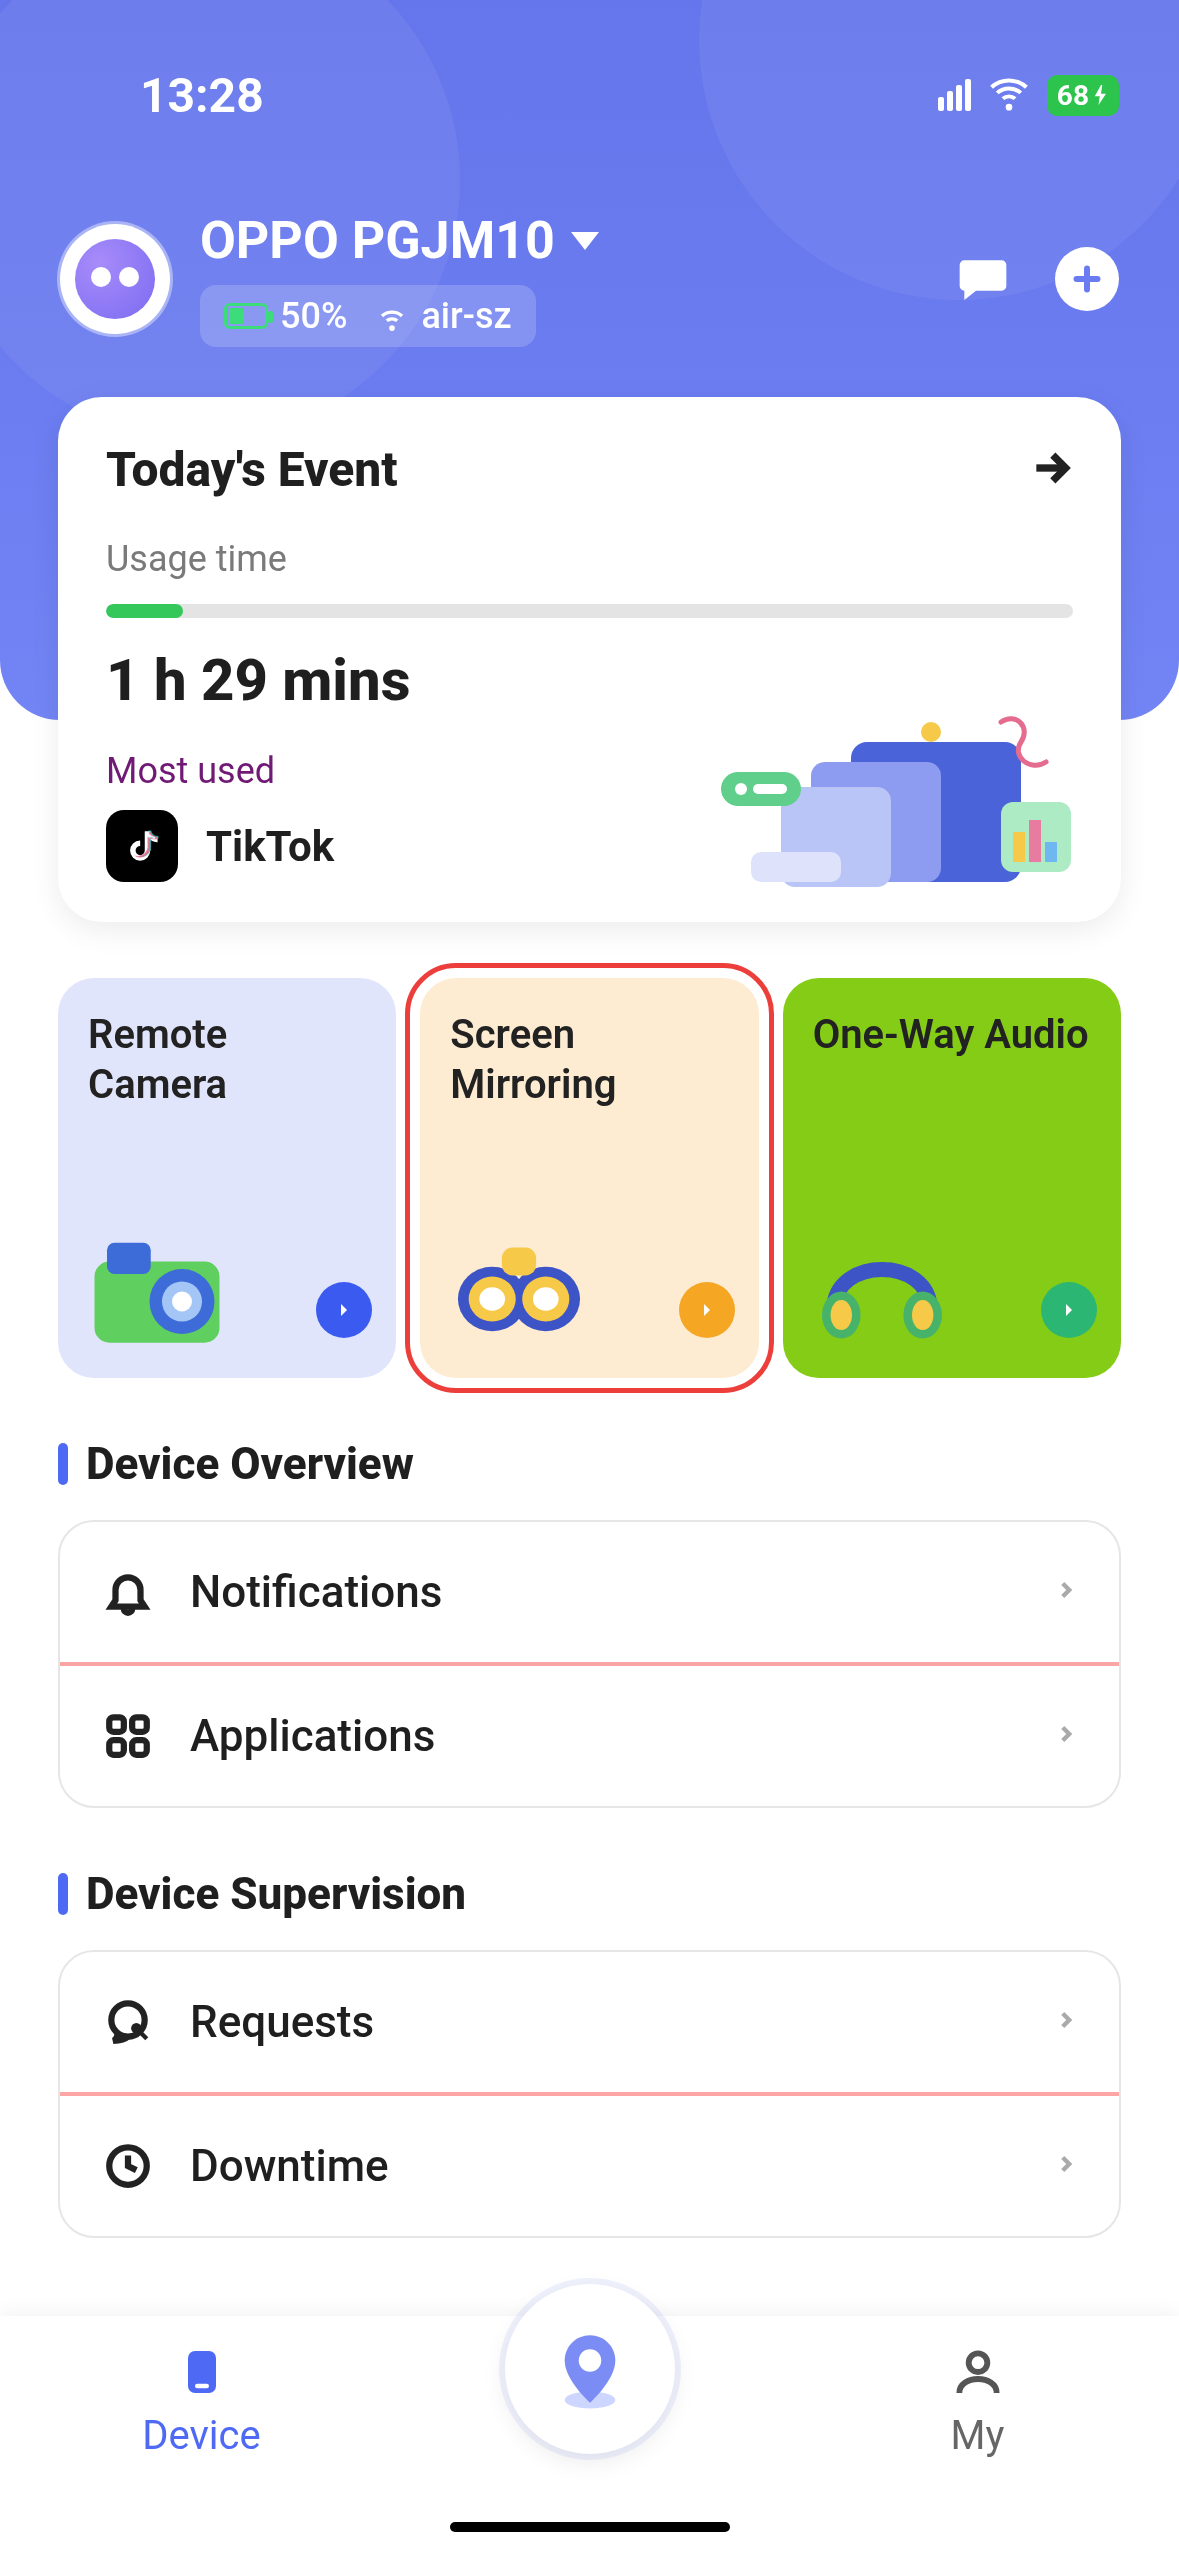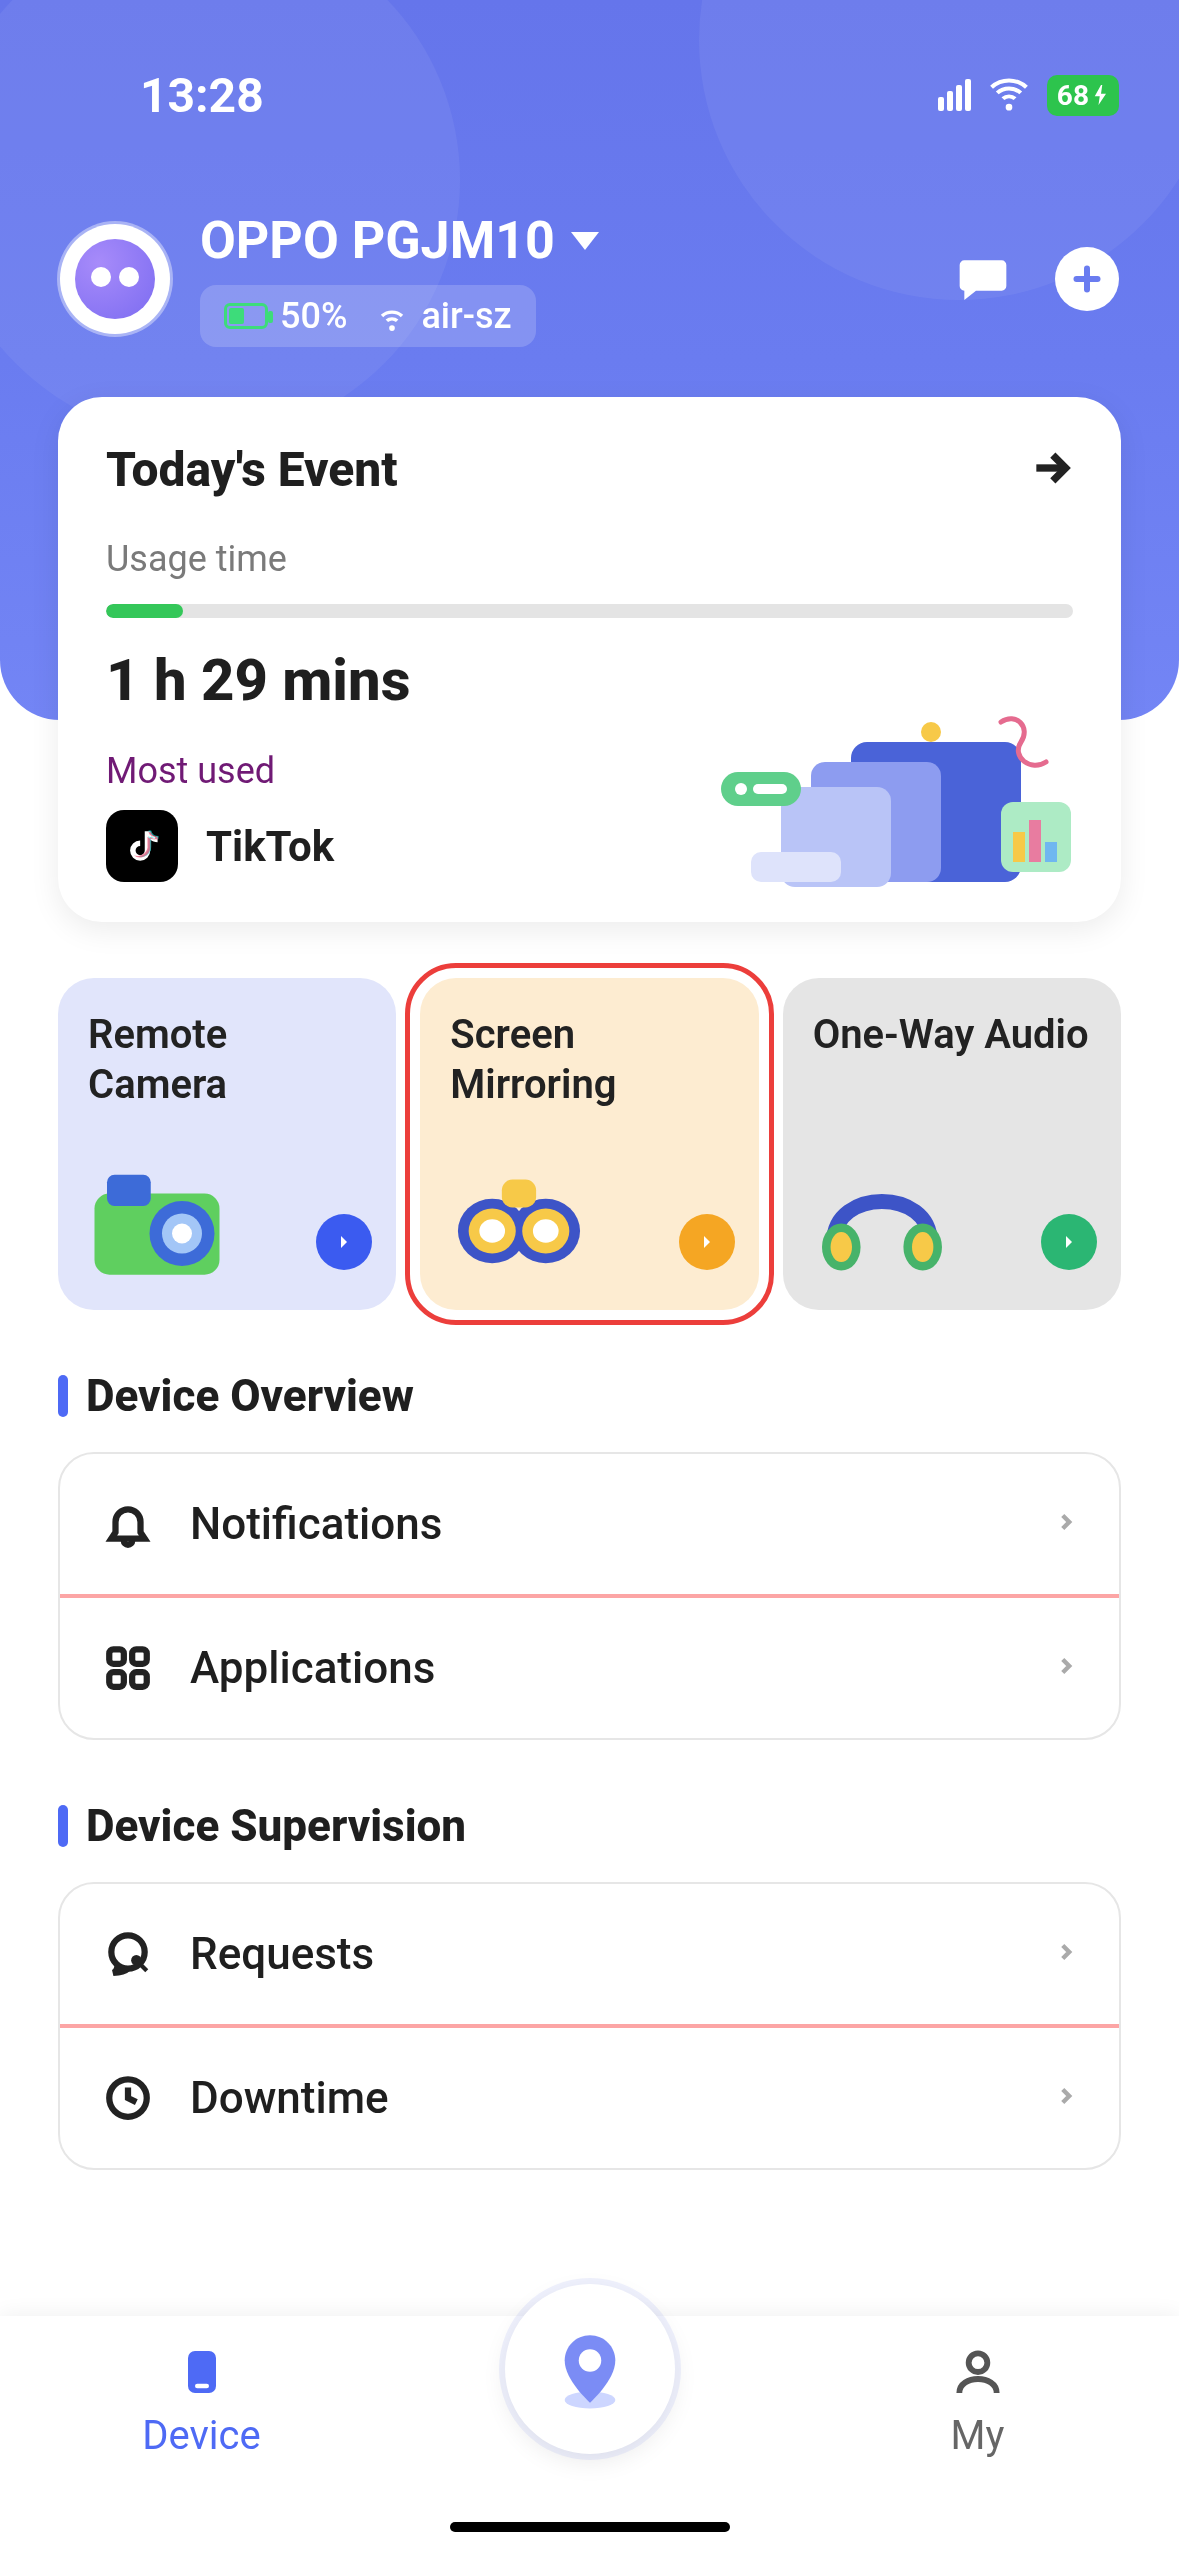--- a/index.html
+++ b/index.html
@@ -148,7 +148,7 @@
     display:flex; gap:24px; padding: 56px 58px 0;
   }
   .feature-card{
-    flex:1; border-radius:36px; padding:32px 30px 26px; position:relative; height:332px;
+    flex:1; border-radius:36px; padding:32px 30px 26px; position:relative; height:400px;
   }
   .feature-card.blue{ background:#e1e5fb; }
   .feature-card.orange{ background:#fdecd1; }

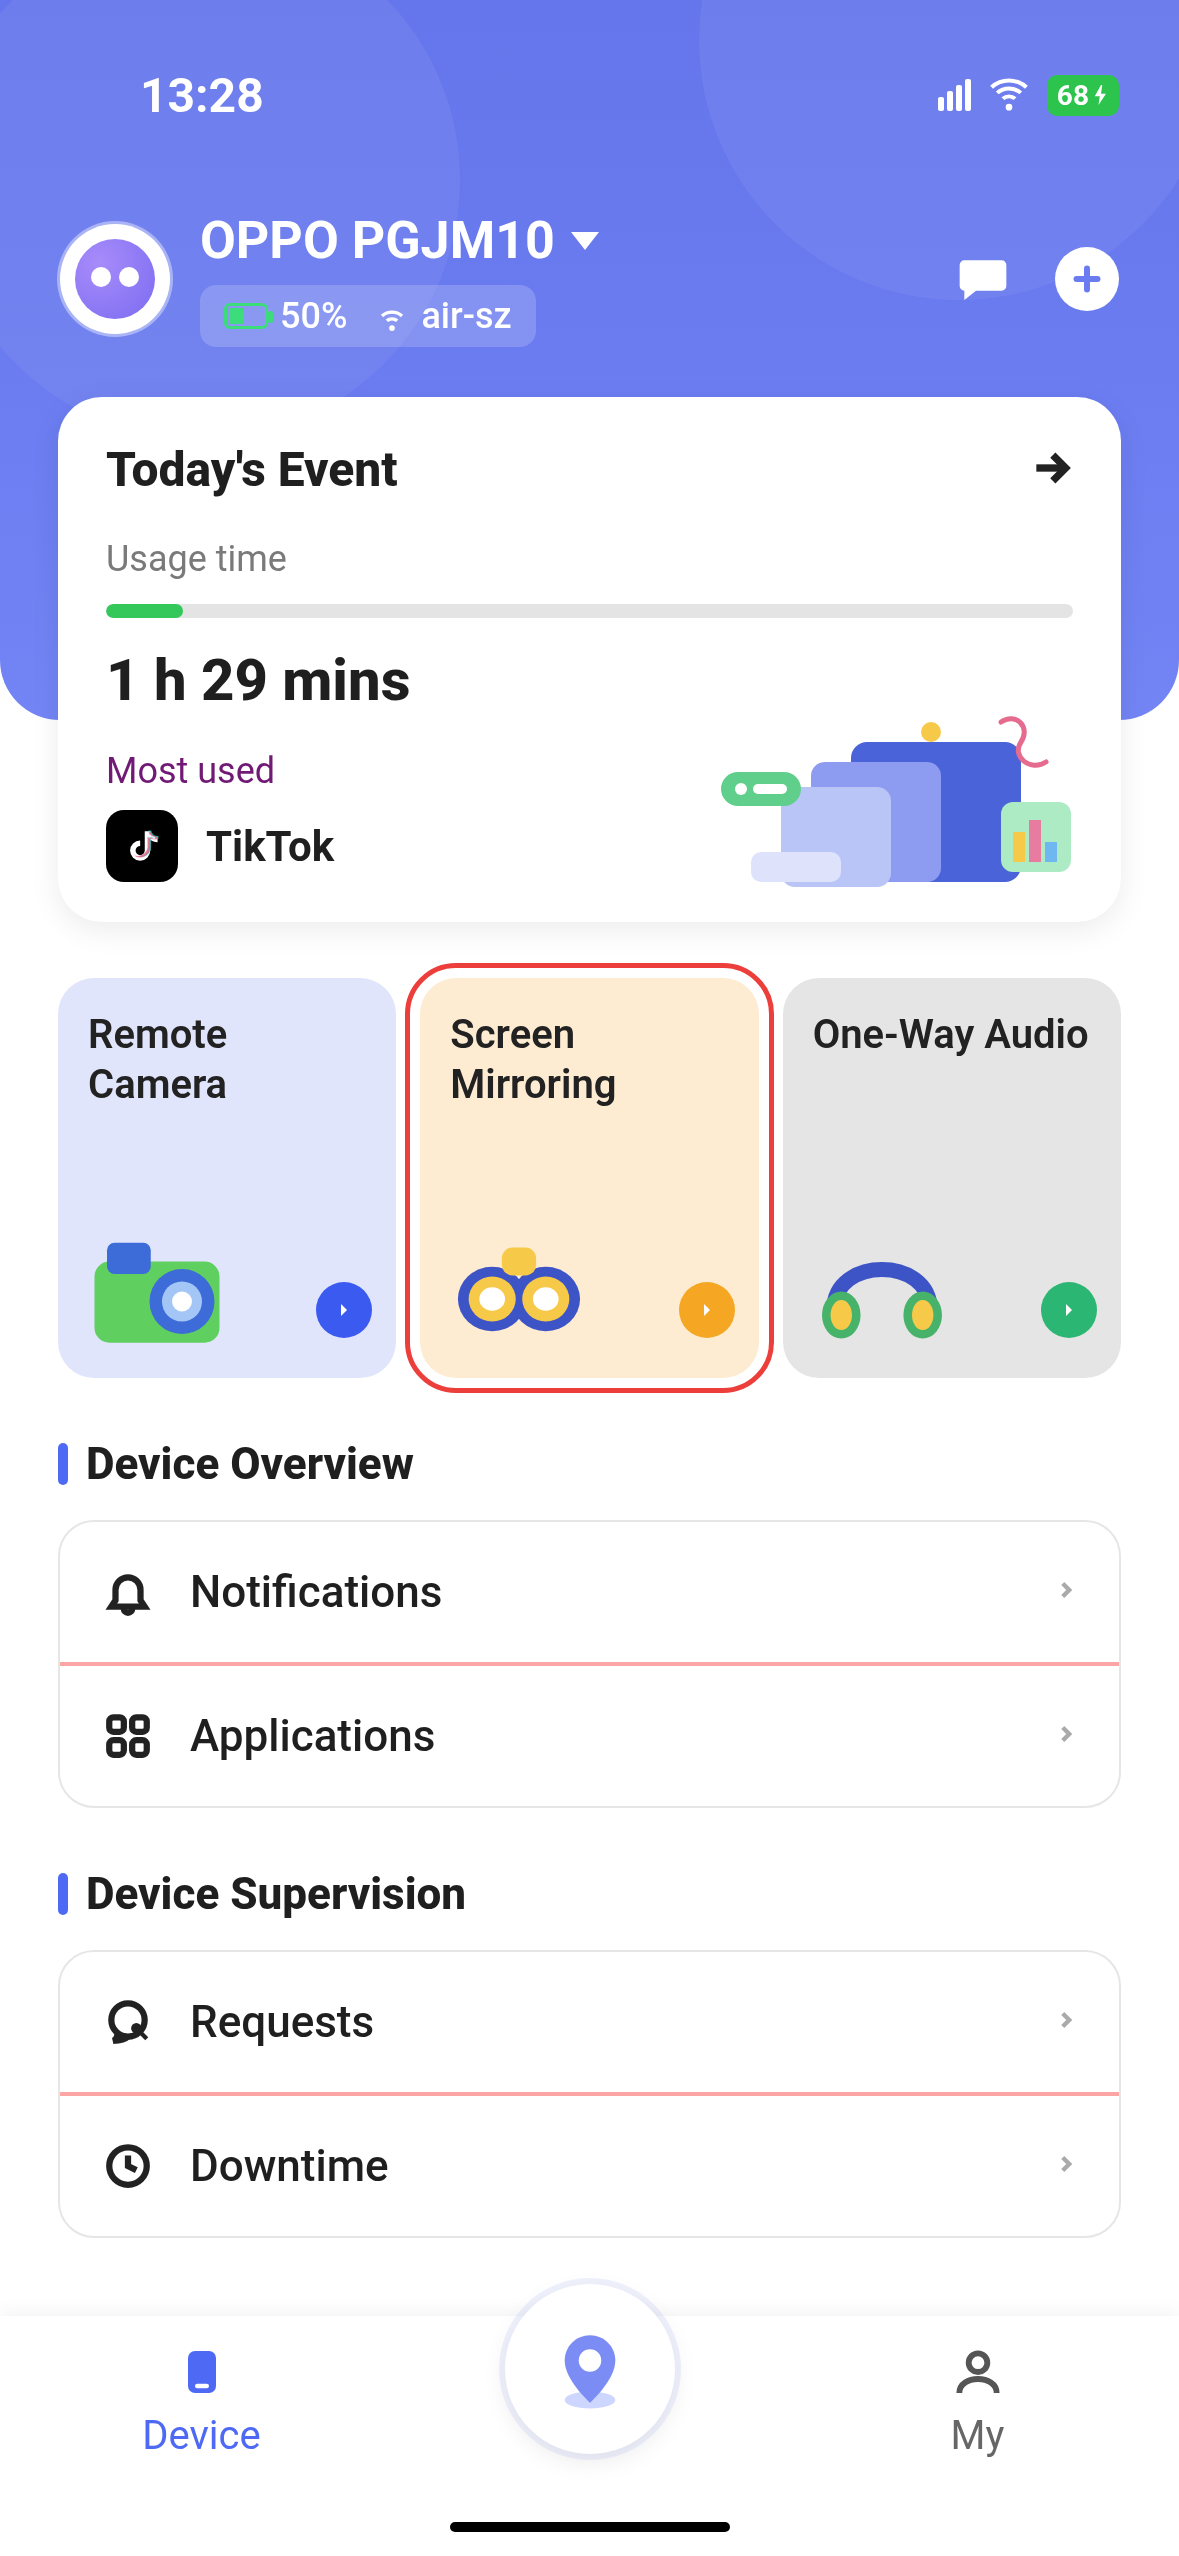--- a/index.html
+++ b/index.html
@@ -152,7 +152,7 @@
   }
   .feature-card.blue{ background:#e1e5fb; }
   .feature-card.orange{ background:#fdecd1; }
-  .feature-card.green{ background:#e5e5e5; }
+  .feature-card.green{ background:#84cc16; }
   .feature-card.highlighted{ outline:5px solid #ec3e3b; outline-offset:10px;}
   .feature-title{ font-size:40px; font-weight:600; color:#222; line-height:1.25;}
   .feature-icon-wrap{ position:absolute; left:24px; bottom:24px; width:150px; height:130px;}

